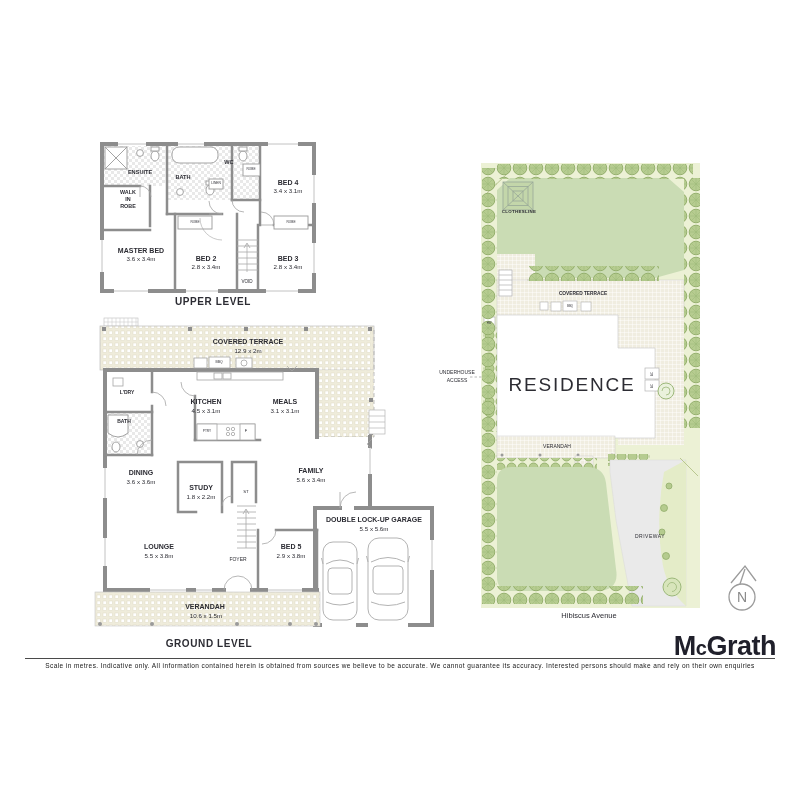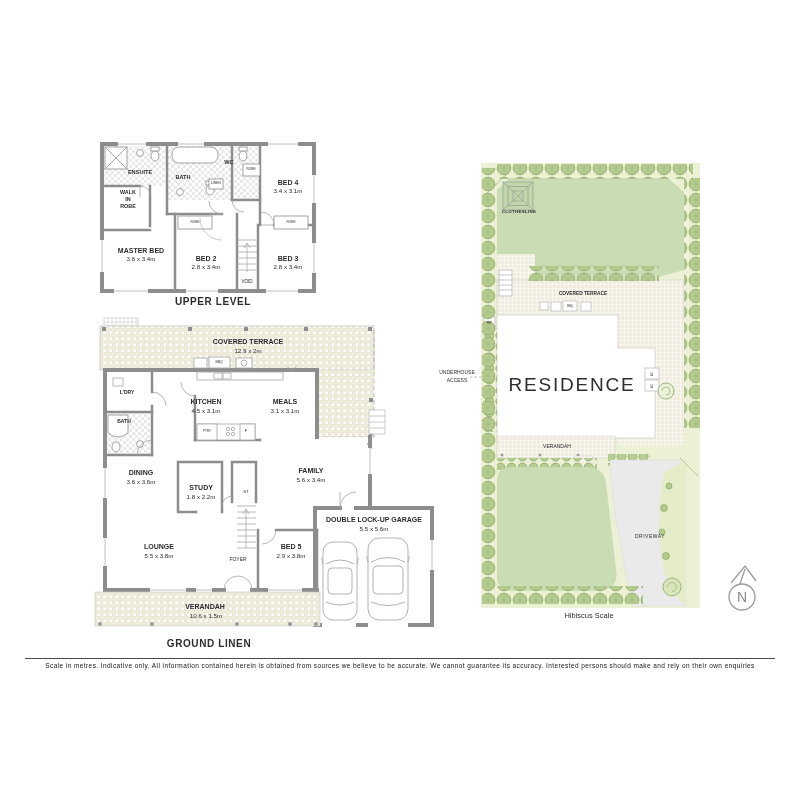--- a/index.html
+++ b/index.html
@@ -422,7 +422,7 @@
       <span class="lbl" style="left: 652px; top: 386px; font-size: 2.8px; transform: translate(-50%, -50%) rotate(-90deg);">AC</span>
       <span class="lbl" style="left: 557px; top: 446px; font-size: 5px; transform: translate(-50%, -50%);">VERANDAH</span>
       <span class="lbl" style="left: 650px; top: 536px; font-size: 5px; letter-spacing: 0.5px; transform: translate(-50%, -50%);">DRIVEWAY</span>
-      <span class="lbl" style="left: 589px; top: 616px; font-size: 7.5px; transform: translate(-50%, -50%);">Hibiscus Scale</span>
+      <span class="lbl" style="left: 589px; top: 616px; font-size: 7.5px; transform: translate(-50%, -50%);">Hibiscus Avenue</span>
     </div>
 
 <div class="divider"></div>

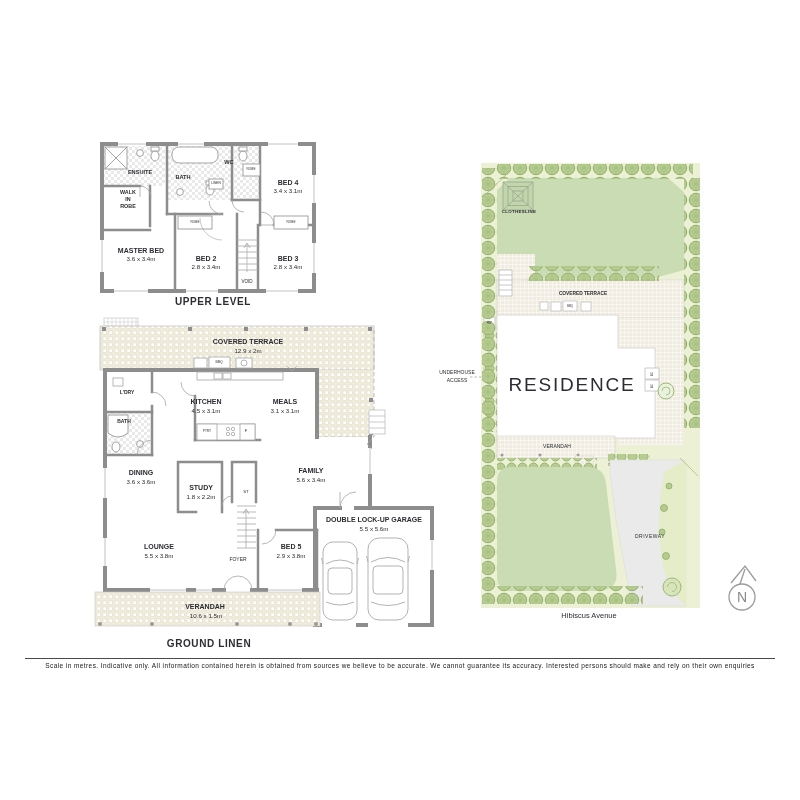--- a/index.html
+++ b/index.html
@@ -408,7 +408,7 @@
       <span class="lbl" style="left: 374px; top: 529px; font-size: 6.2px; transform: translate(-50%, -50%);">5.5 x 5.6m</span>
       <span class="lbl" style="left: 205px; top: 606px; font-size: 7px; font-weight: bold; transform: translate(-50%, -50%);">VERANDAH</span>
       <span class="lbl" style="left: 206px; top: 616px; font-size: 6.2px; transform: translate(-50%, -50%);">10.6 x 1.5m</span>
-      <span class="lbl" style="left: 209px; top: 644px; font-size: 10px; font-weight: bold; letter-spacing: 0.6px; transform: translate(-50%, -50%);">GROUND LINEN</span>
+      <span class="lbl" style="left: 209px; top: 644px; font-size: 10px; font-weight: bold; letter-spacing: 0.6px; transform: translate(-50%, -50%);">GROUND LEVEL</span>
     </div>
 <div class="overlay">
       <span class="lbl" style="left: 519px; top: 212px; font-size: 4.4px; font-weight: bold; letter-spacing: 0.3px; transform: translate(-50%, -50%);">CLOTHESLINE</span>

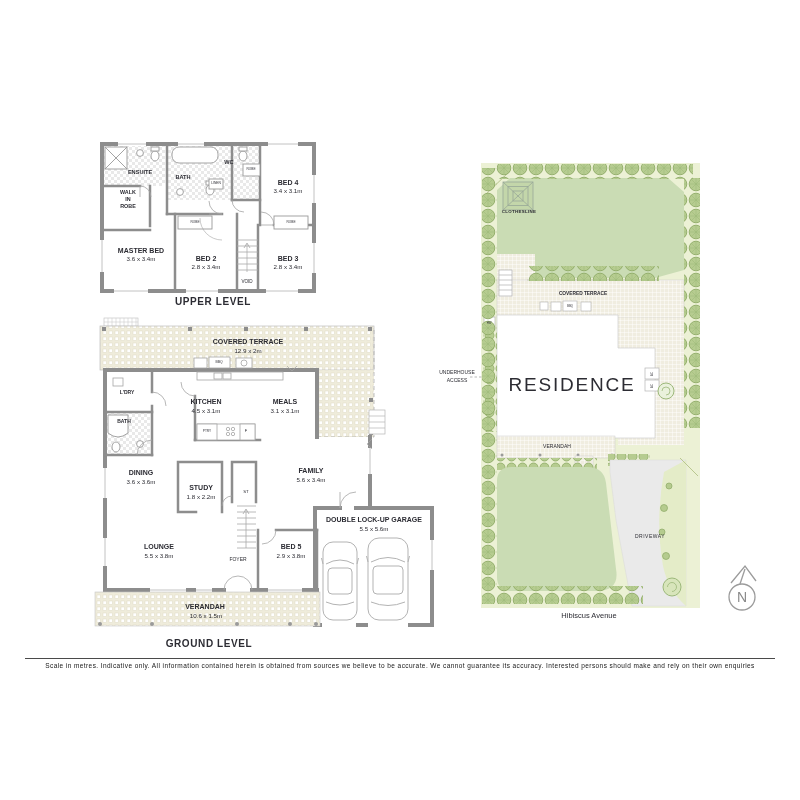--- a/index.html
+++ b/index.html
@@ -425,6 +425,7 @@
       <span class="lbl" style="left: 589px; top: 616px; font-size: 7.5px; transform: translate(-50%, -50%);">Hibiscus Avenue</span>
     </div>
 
+<div class="logo"><span>M</span><span class="c-small">c</span><span>Grath</span></div>
 <div class="divider"></div>
 <div class="disclaimer">Scale in metres. Indicative only. All information contained herein is obtained from sources we believe to be accurate. We cannot guarantee its accuracy. Interested persons should make and rely on their own enquiries</div>
 

